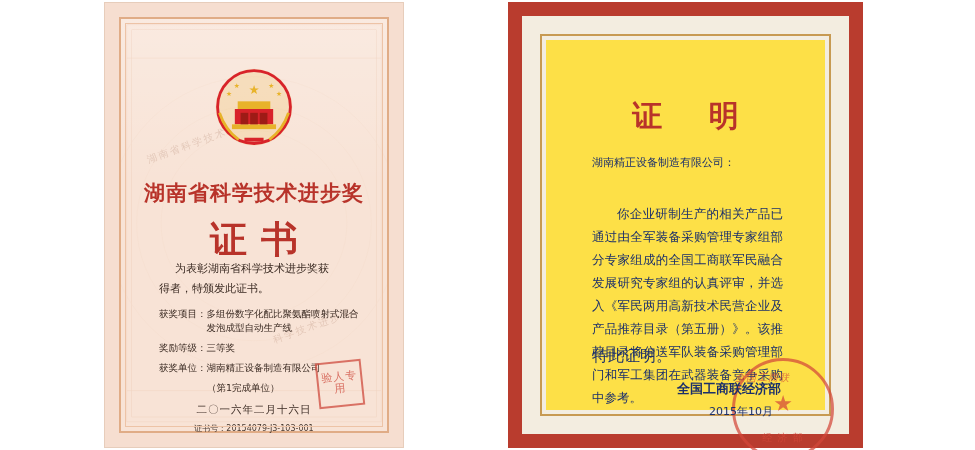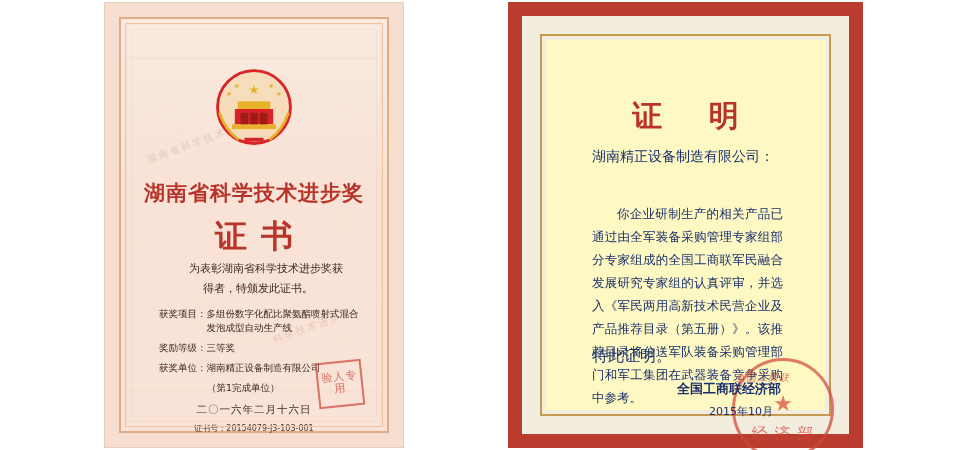--- a/index.html
+++ b/index.html
@@ -191,7 +191,7 @@
   .cert-right .paper {
     position: absolute;
     left: 24px; top: 24px; right: 24px; bottom: 24px;
-    background: #fef9c3;
+    background: #fde047;
     box-sizing: border-box;
   }
 

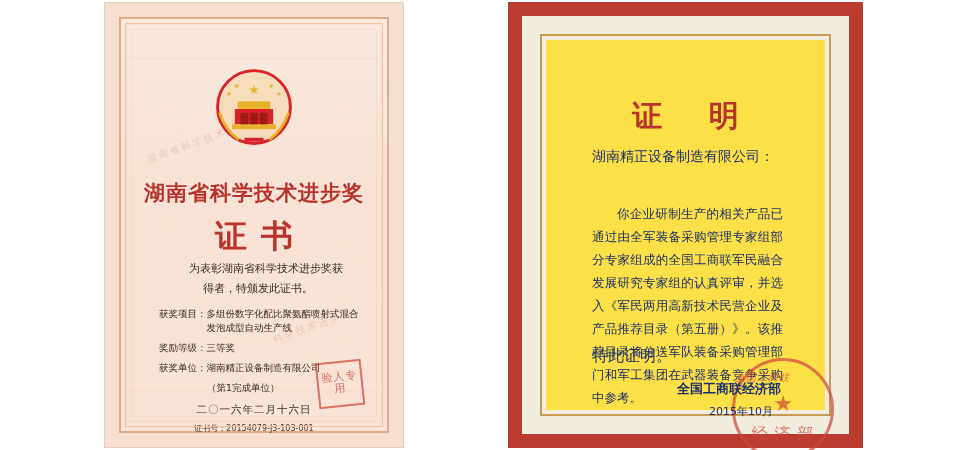--- a/index.html
+++ b/index.html
@@ -209,9 +209,9 @@
   }
   .cert-right .r-salutation {
     position: absolute;
-    top: 108px;
+    top: 115px;
     left: 46px;
-    font-size: 14px;
+    font-size: 11px;
     color: #1b2f6b;
     font-family: Liberation Serif, serif;
   }

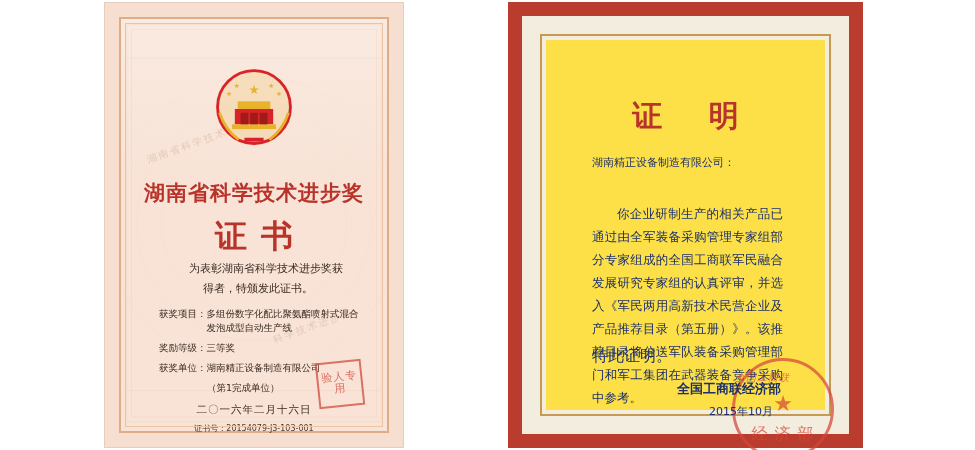--- a/index.html
+++ b/index.html
@@ -78,7 +78,7 @@
     top: 196px;
     left: 0; right: 0;
     text-align: center;
-    font-size: 32px;
+    font-size: 37px;
     font-weight: bold;
     letter-spacing: 14px;
     text-indent: 14px;

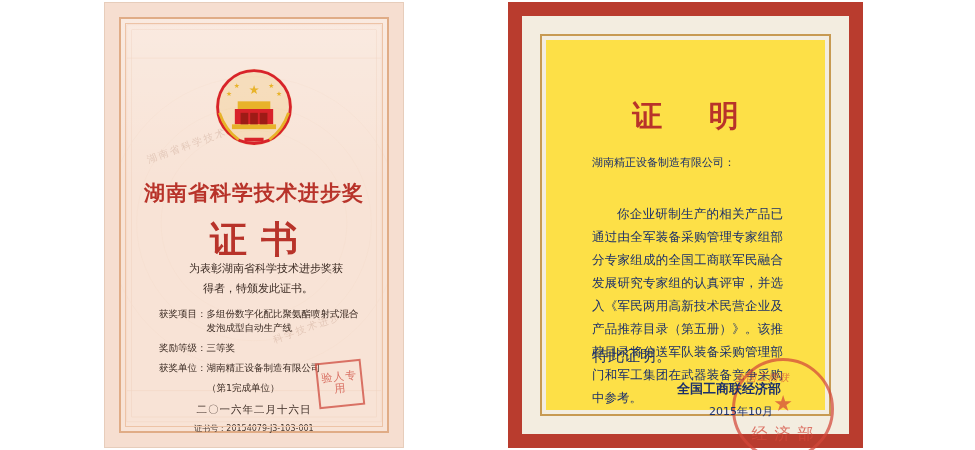--- a/index.html
+++ b/index.html
@@ -95,7 +95,6 @@
     color: #3a2a22;
     line-height: 20px;
     font-family: "DejaVu Sans", sans-serif;
-    text-align: center;
   }
   .cert-left .body-lines .l1 { text-indent: 16px; }
   .cert-left .body-lines .l2 { text-indent: 0px; }

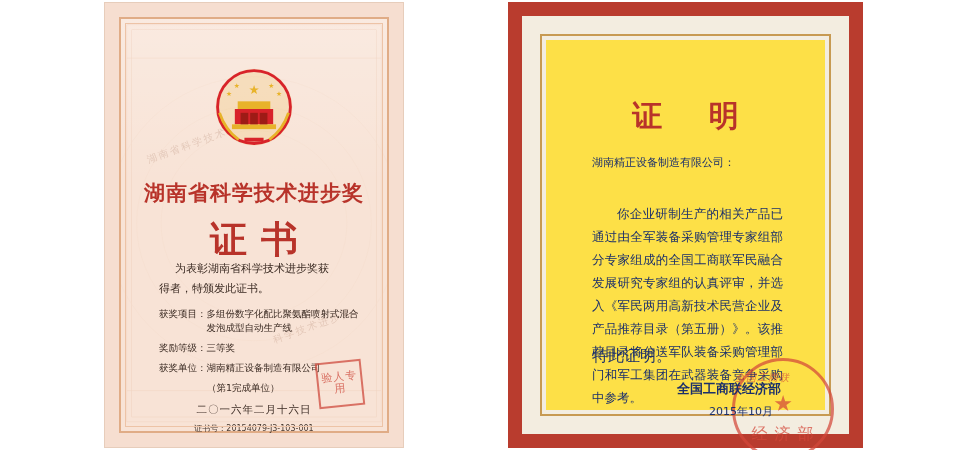--- a/index.html
+++ b/index.html
@@ -285,7 +285,7 @@
     position: absolute;
     bottom: 12px; left: 0; right: 0;
     text-align: center;
-    font-size: 16px;
+    font-size: 10px;
     letter-spacing: 1px;
     margin-top: 8px;
   }

